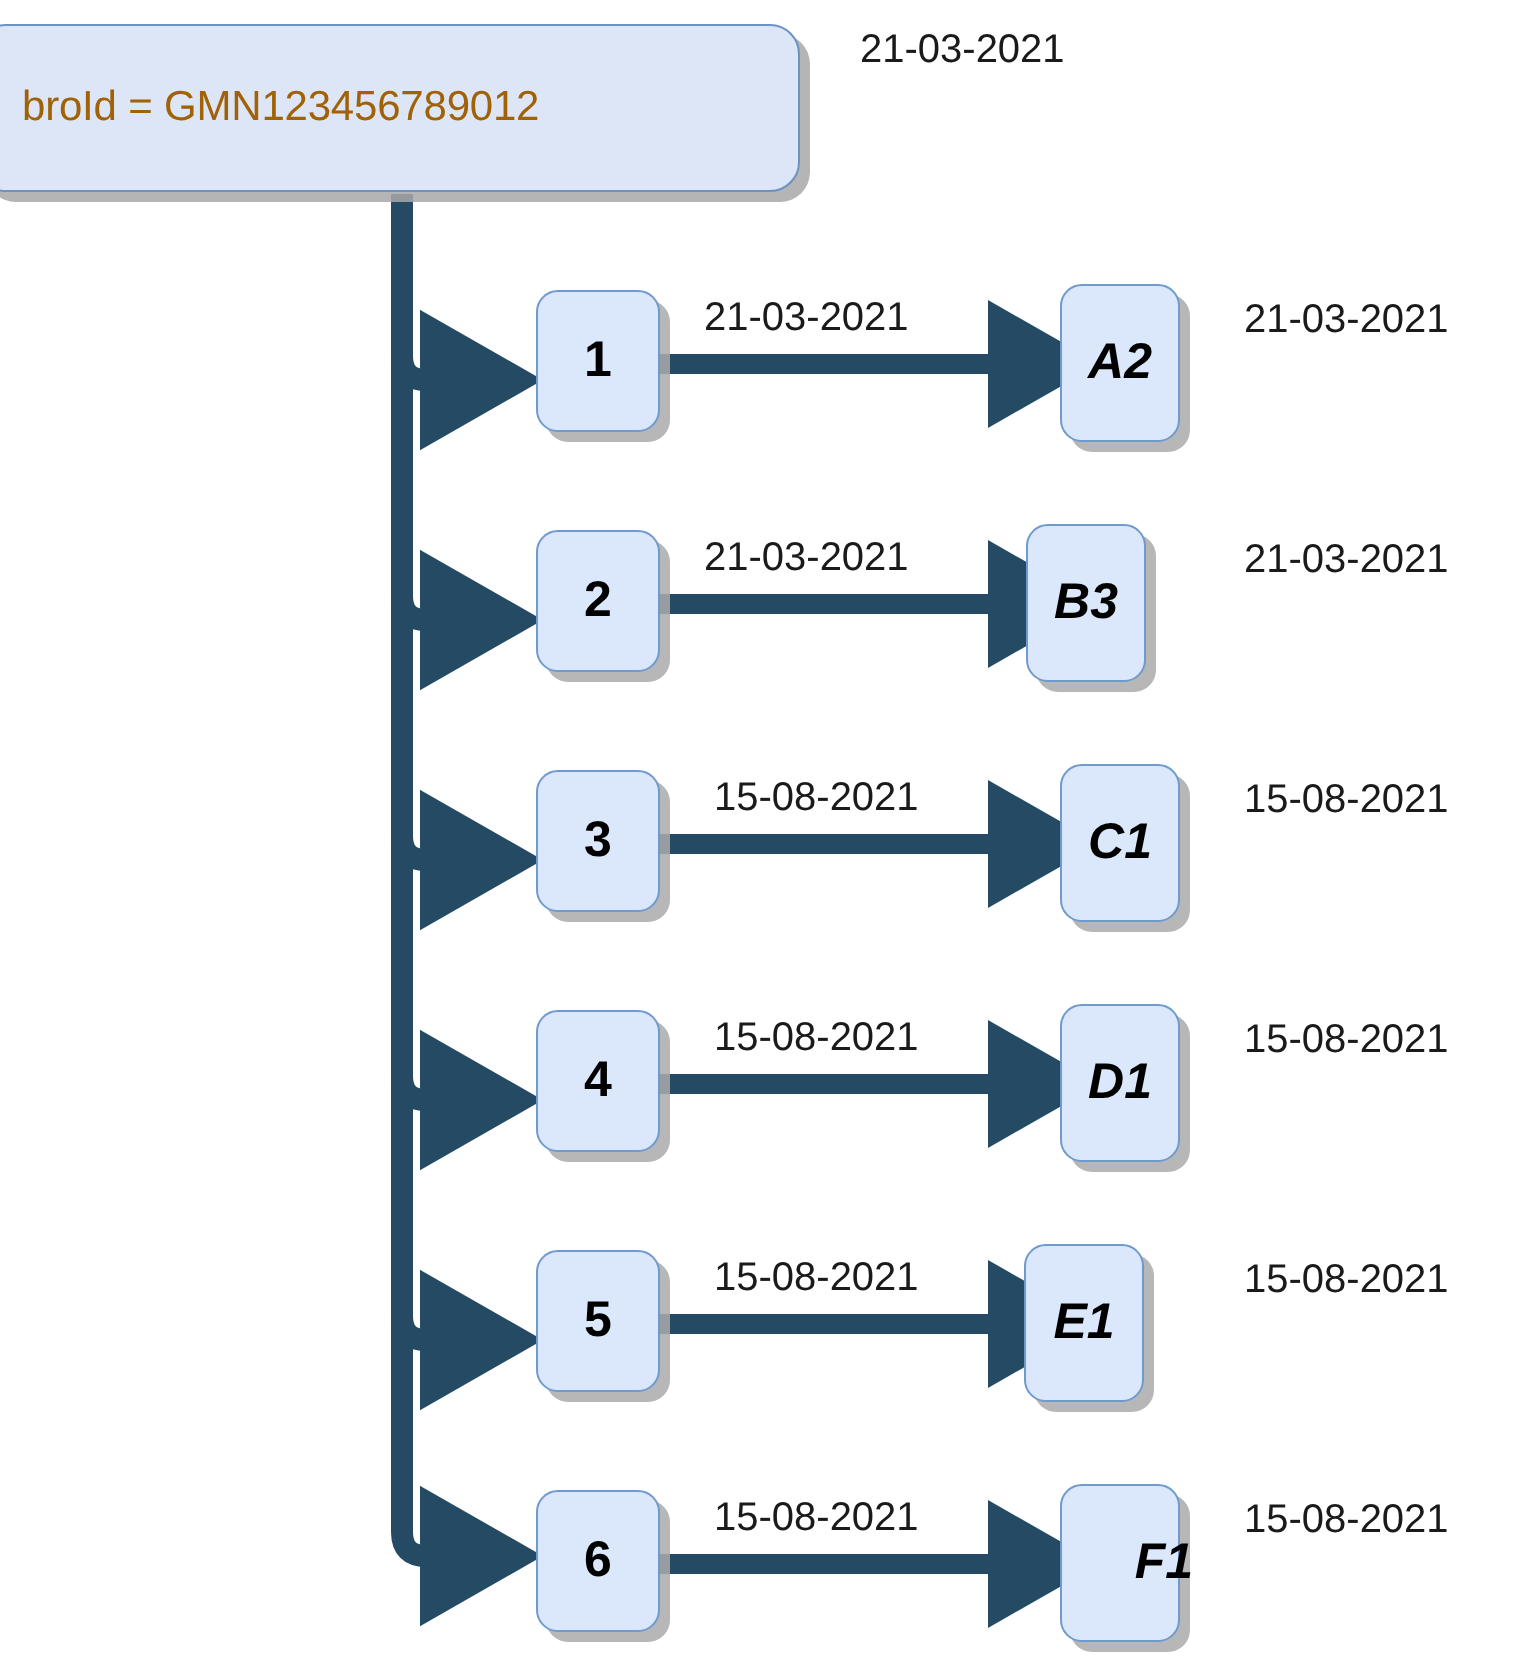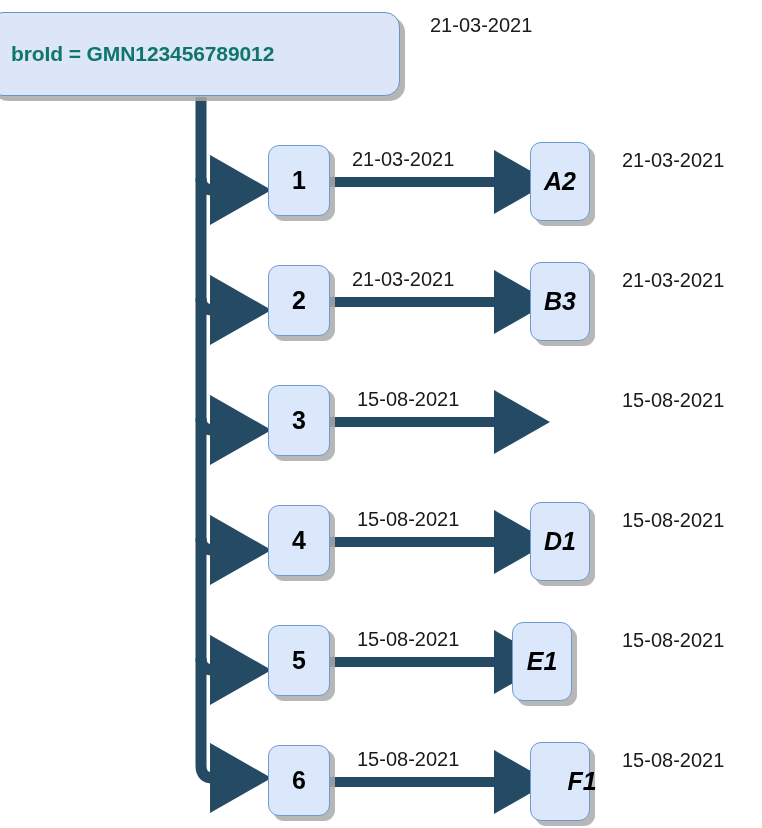--- a/index.html
+++ b/index.html
@@ -44,8 +44,8 @@
   }
   .root-line {
     font-size: 21px;
-    font-weight: bold;
-    color: #0f766e;
+    font-weight: normal;
+    color: #a16207;
     line-height: 28px;
     letter-spacing: -0.1px;
     white-space: nowrap;

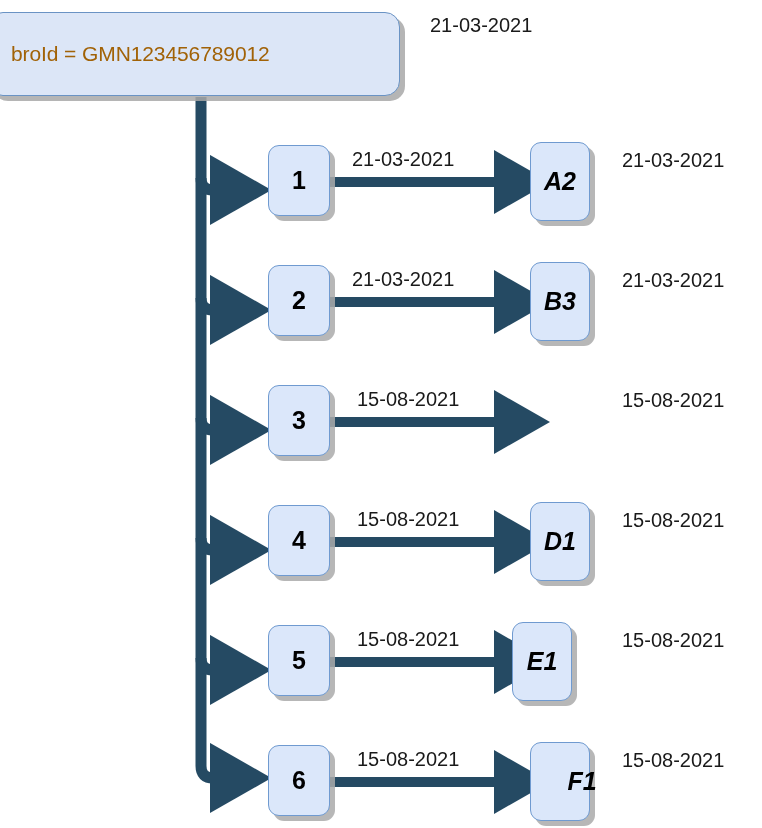--- a/index.html
+++ b/index.html
@@ -143,7 +143,7 @@
 
   <div class="node left" style="left:268px; top:265px;">2</div>
   <div class="edge-label" style="left:352px; top:268px;">21-03-2021</div>
-  <div class="node right" style="left:530px; top:262px;">B3</div>
+  <div class="node right" style="left:513px; top:262px;">B3</div>
   <div class="side-date" style="left:622px; top:269px;">21-03-2021</div>
 
   <div class="node left" style="left:268px; top:385px;">3</div>

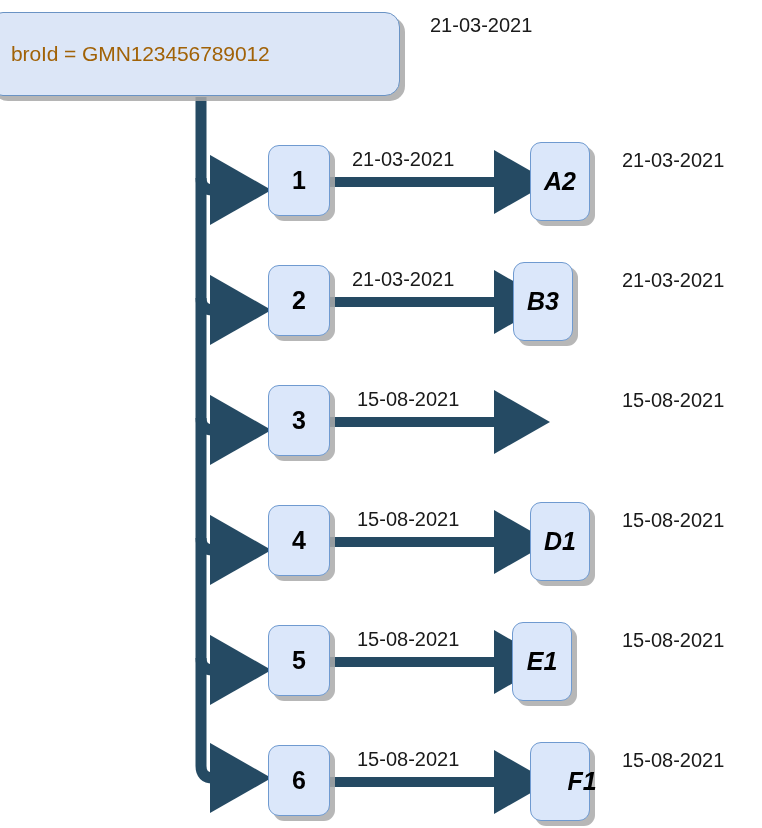--- a/index.html
+++ b/index.html
@@ -148,6 +148,7 @@
 
   <div class="node left" style="left:268px; top:385px;">3</div>
   <div class="edge-label" style="left:357px; top:388px;">15-08-2021</div>
+  <div class="node right" style="left:530px; top:382px;">C1</div>
   <div class="side-date" style="left:622px; top:389px;">15-08-2021</div>
 
   <div class="node left" style="left:268px; top:505px;">4</div>

